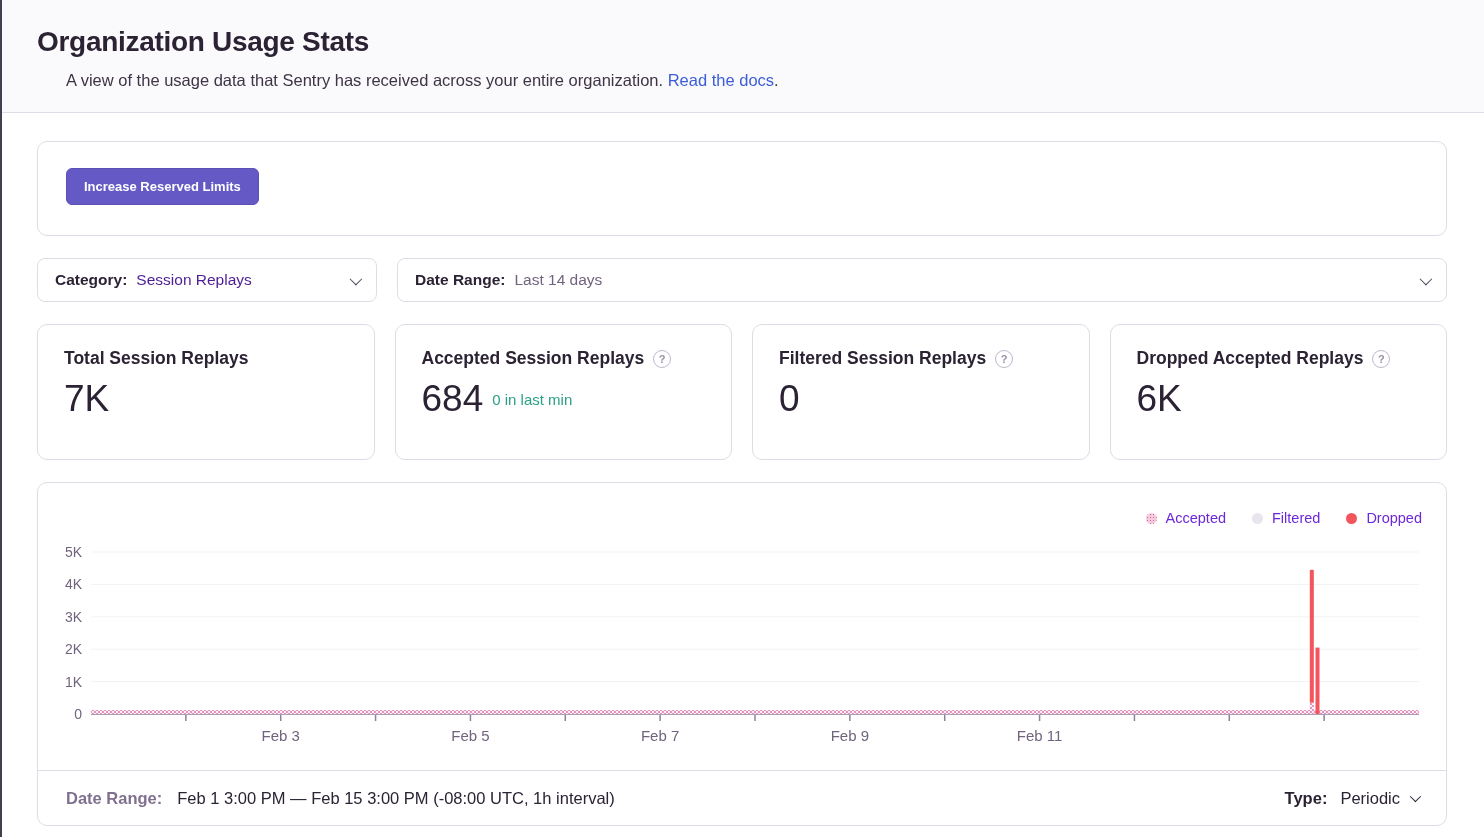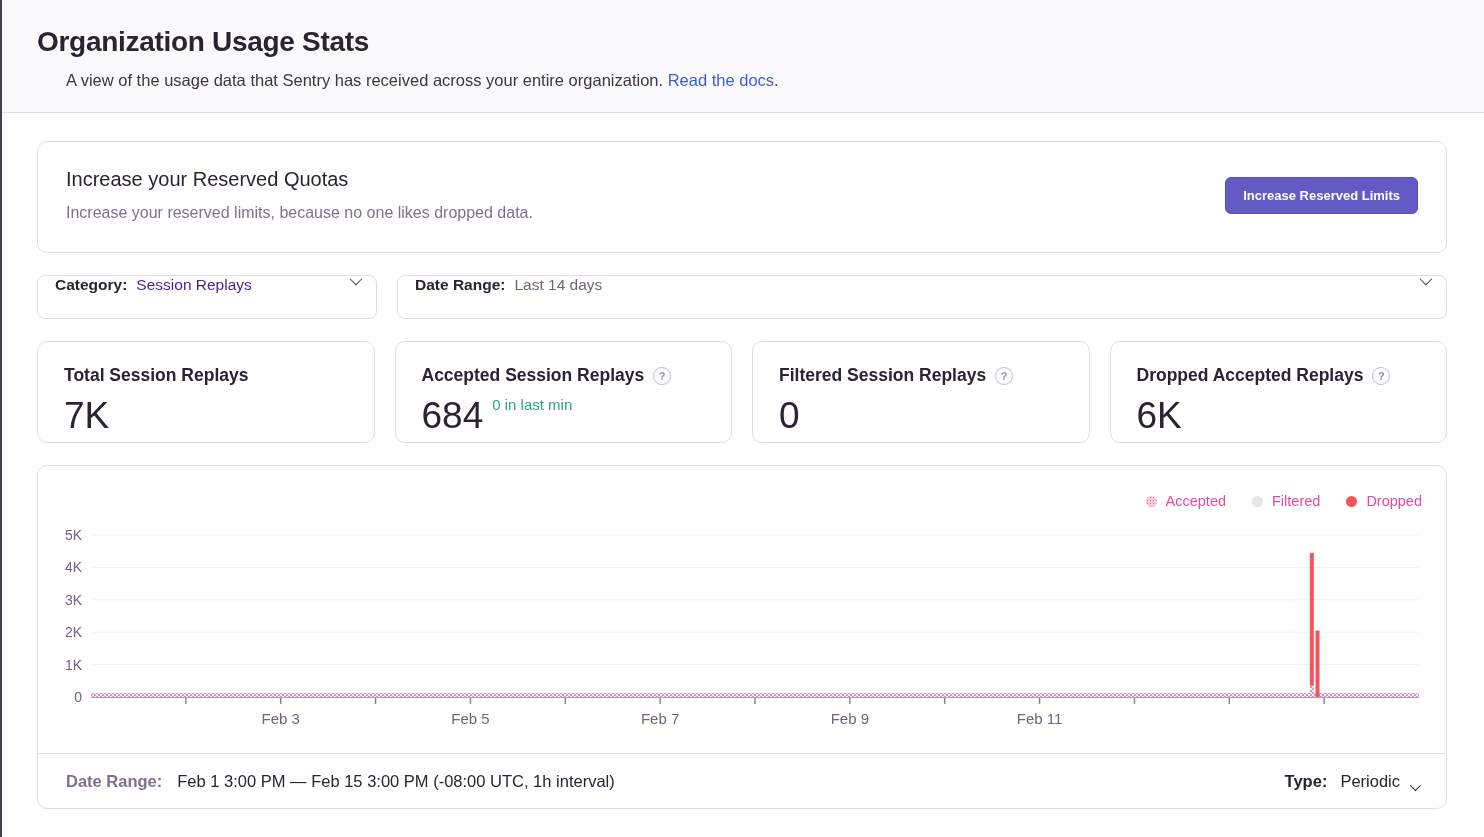--- a/index.html
+++ b/index.html
@@ -122,10 +122,6 @@
   <main>
 
     <section class="card quota-card">
-      <div>
-        <div class="quota-title">Increase your Reserved Quotas</div>
-        <div class="quota-desc">Increase your reserved limits, because no one likes dropped data.</div>
-      </div>
       <button class="btn-primary">Increase Reserved Limits</button>
     </section>
 

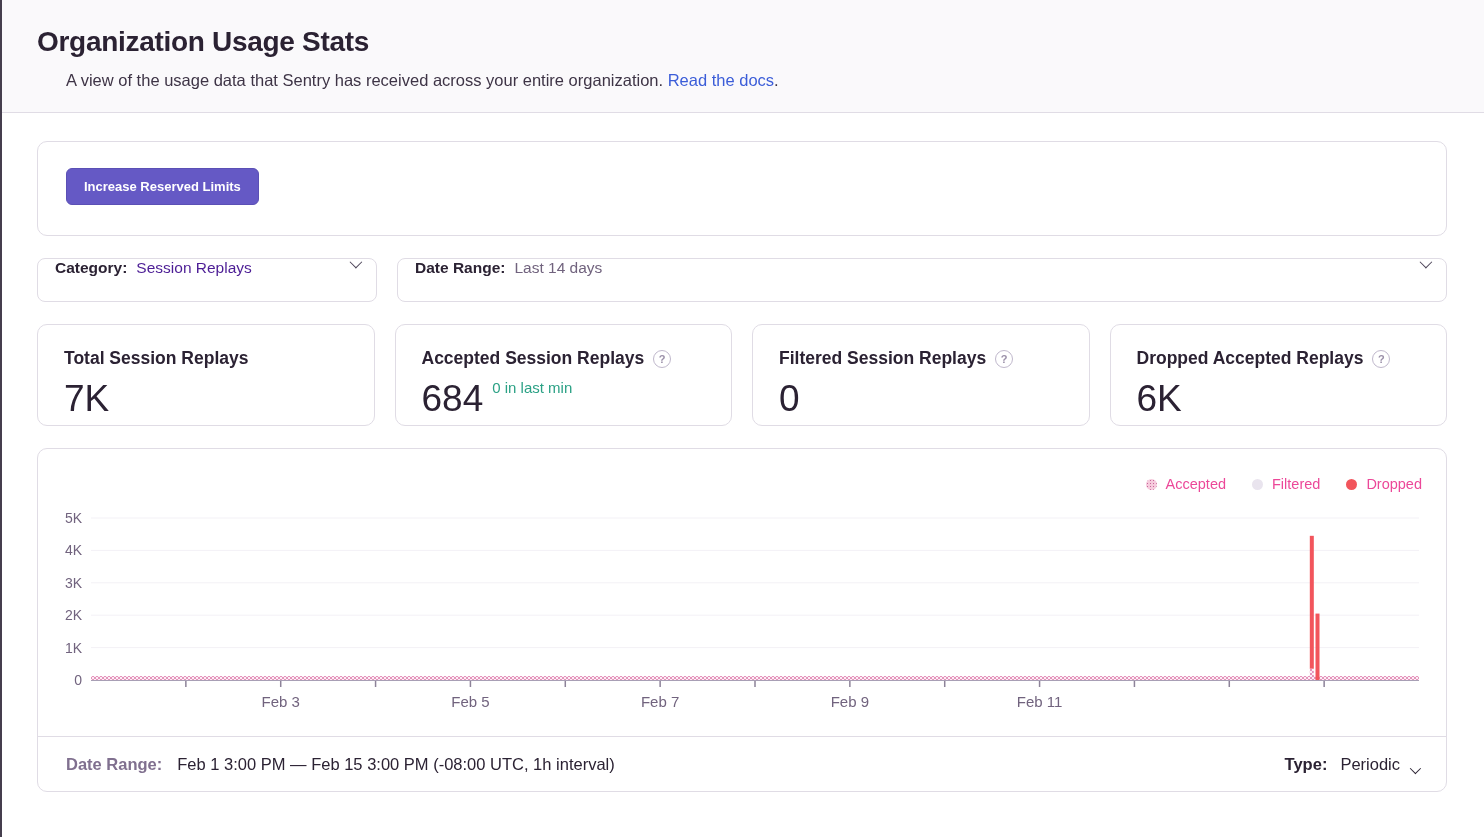--- a/index.html
+++ b/index.html
@@ -50,7 +50,7 @@
   .filter-row { display:flex; gap:20px; margin-bottom:22px; }
   .filter {
     border:1px solid #e0dce5; border-radius:8px;
-    height:44px; display:flex; align-items:flex-start;
+    height:44px; display:flex; align-items:center;
     padding:0 17px; font-size:15.5px; cursor:pointer; background:#fff;
   }
   .filter-label { font-weight:700; color:#2b2233; }

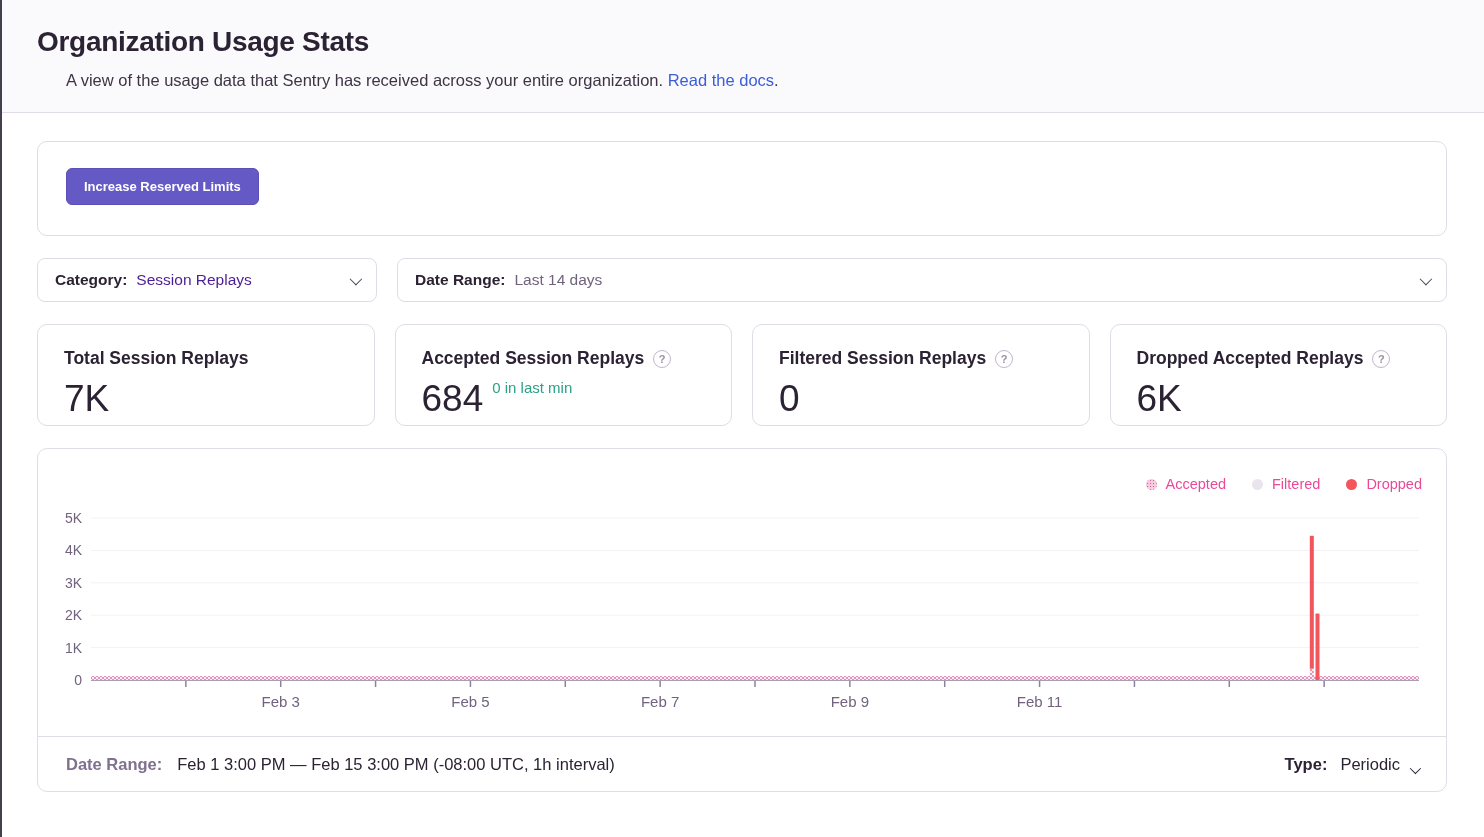--- a/index.html
+++ b/index.html
@@ -69,7 +69,7 @@
 
   
   .stat-cards { display:grid; grid-template-columns:repeat(4,1fr); gap:20px; margin-bottom:22px; }
-  .stat-card { padding:23px 26px; height:102px; }
+  .stat-card { padding:23px 26px; height:136px; }
   .stat-title { font-size:17.5px; font-weight:700; color:#2b2233; display:flex; align-items:center; }
   .help-icon {
     display:inline-flex; align-items:center; justify-content:center;

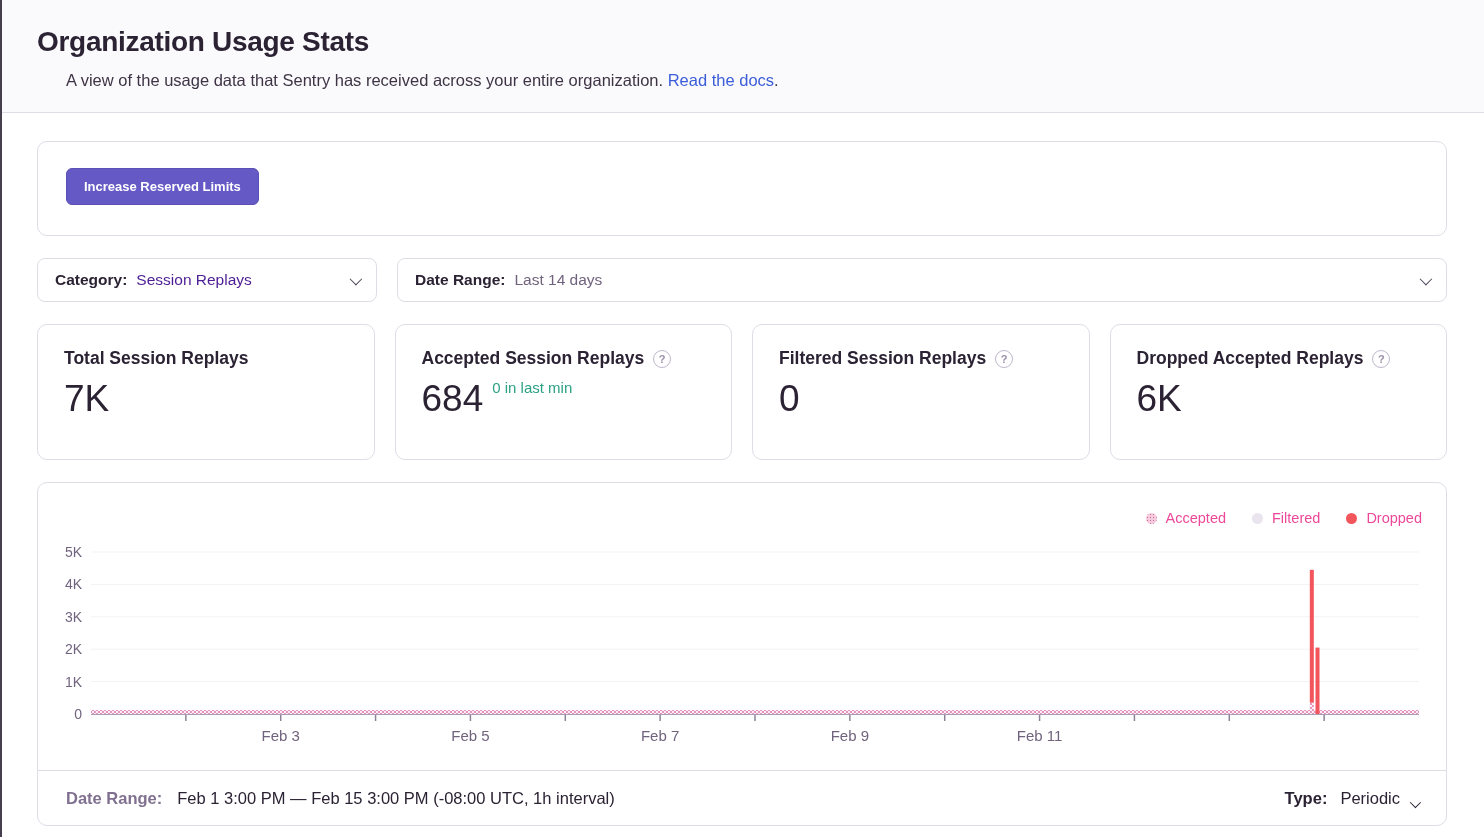--- a/index.html
+++ b/index.html
@@ -77,7 +77,7 @@
     border:1.5px solid #c0b8cc; color:#9a8fa8;
     font-size:11px; font-weight:700; margin-left:9px; flex:none; cursor:pointer;
   }
-  .stat-value-row { margin-top:10px; display:flex; align-items:flex-start; }
+  .stat-value-row { margin-top:10px; display:flex; align-items:center; }
   .stat-value { font-size:37px; font-weight:400; color:#2b2233; line-height:1.1; }
   .stat-sub { font-size:15px; color:#2ba185; margin-left:9px; }
 

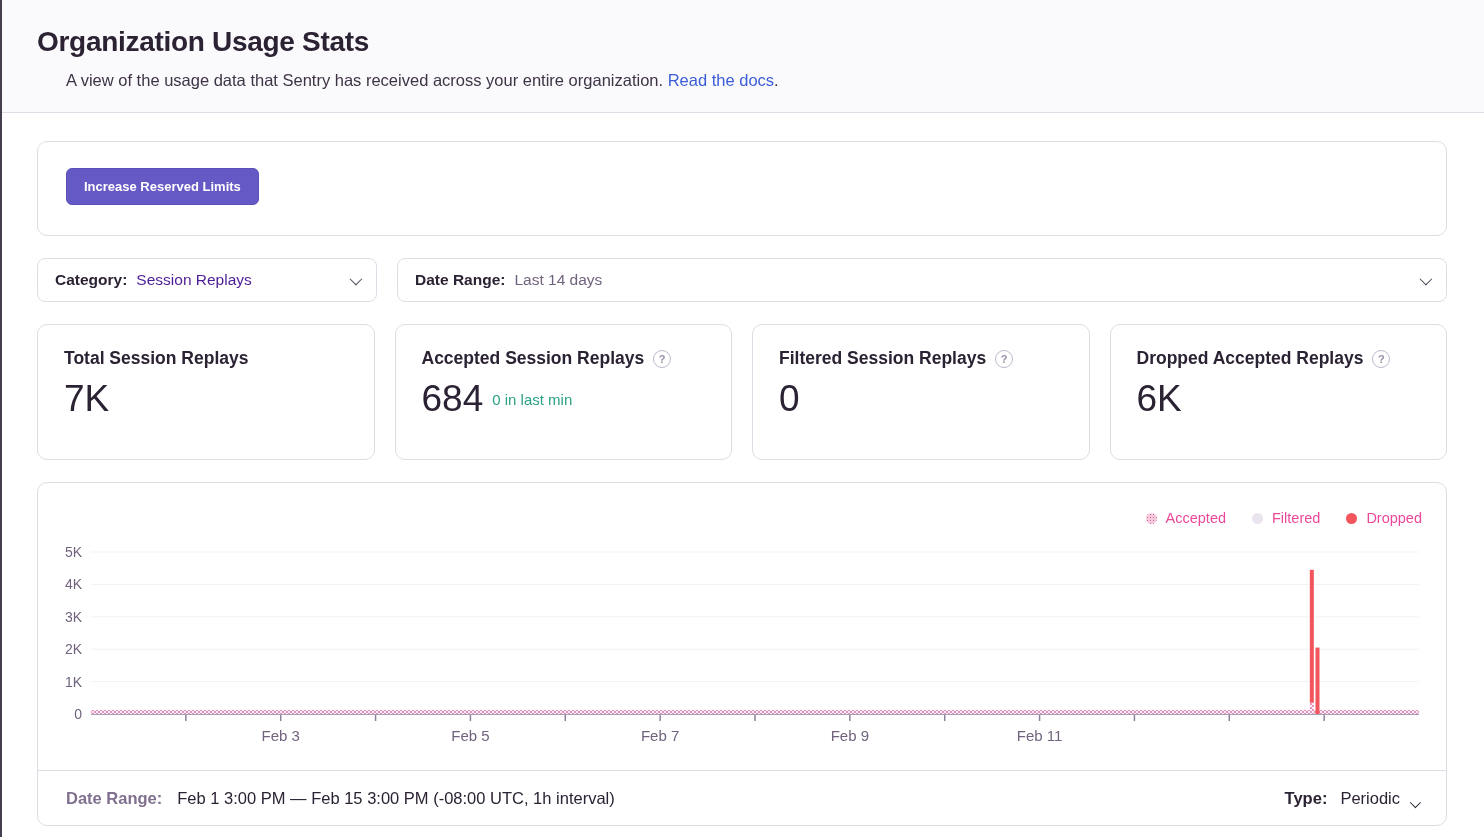--- a/index.html
+++ b/index.html
@@ -90,7 +90,7 @@
     position:absolute; top:27px; right:24px;
     display:flex; gap:26px; z-index:2;
   }
-  .legend-item { display:flex; align-items:center; font-size:14.5px; color:#ec4899; cursor:pointer; }
+  .legend-item { display:flex; align-items:center; font-size:14.5px; color:#6d28d9; cursor:pointer; }
   .marker { width:11px; height:11px; border-radius:50%; margin-right:9px; flex:none; }
   .marker.dots {
     background-image:radial-gradient(#c9659b 30%, rgba(0,0,0,0) 34%);

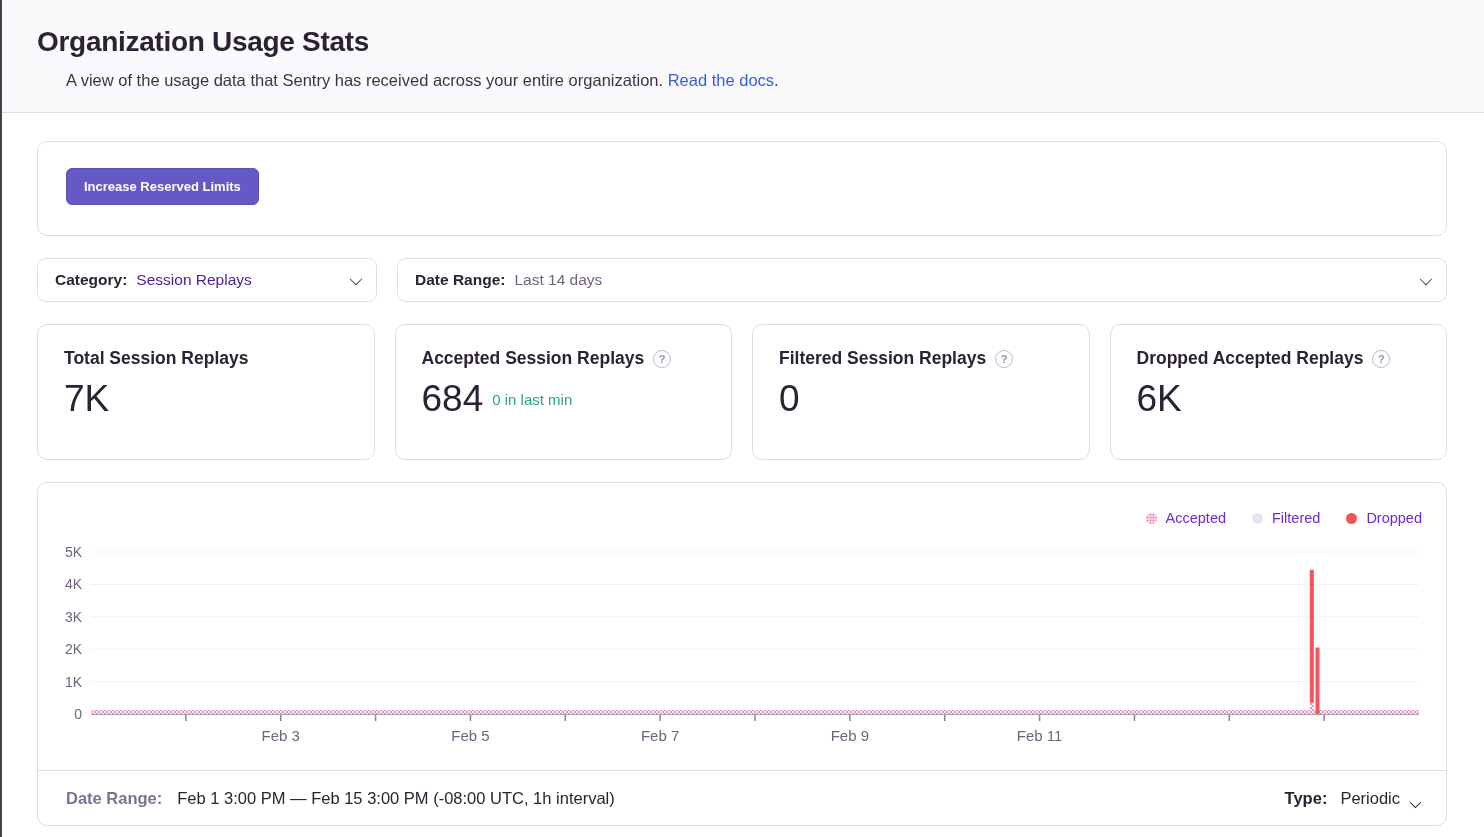--- a/index.html
+++ b/index.html
@@ -104,7 +104,7 @@
   .cf-left { display:flex; align-items:baseline; font-size:16.5px; }
   .cf-label { font-weight:700; color:#80708f; }
   .cf-value { color:#2b2233; margin-left:15px; }
-  .cf-right { display:flex; align-items:flex-end; font-size:16.5px; cursor:pointer; }
+  .cf-right { display:flex; align-items:center; font-size:16.5px; cursor:pointer; }
   .cf-type-label { font-weight:700; color:#2b2233; }
   .cf-type-value { margin-left:13px; margin-right:10px; color:#2b2233; }
   .chev.small { width:8px; height:8px; border-color:#2b2233; }

